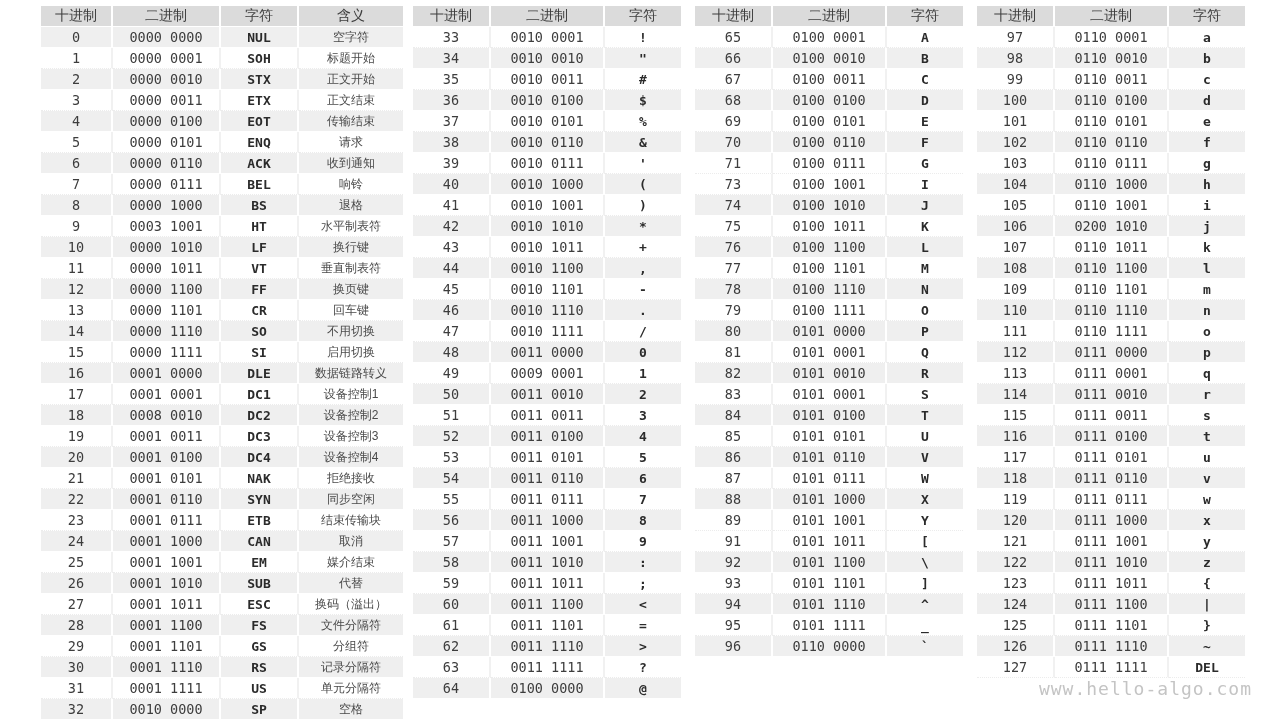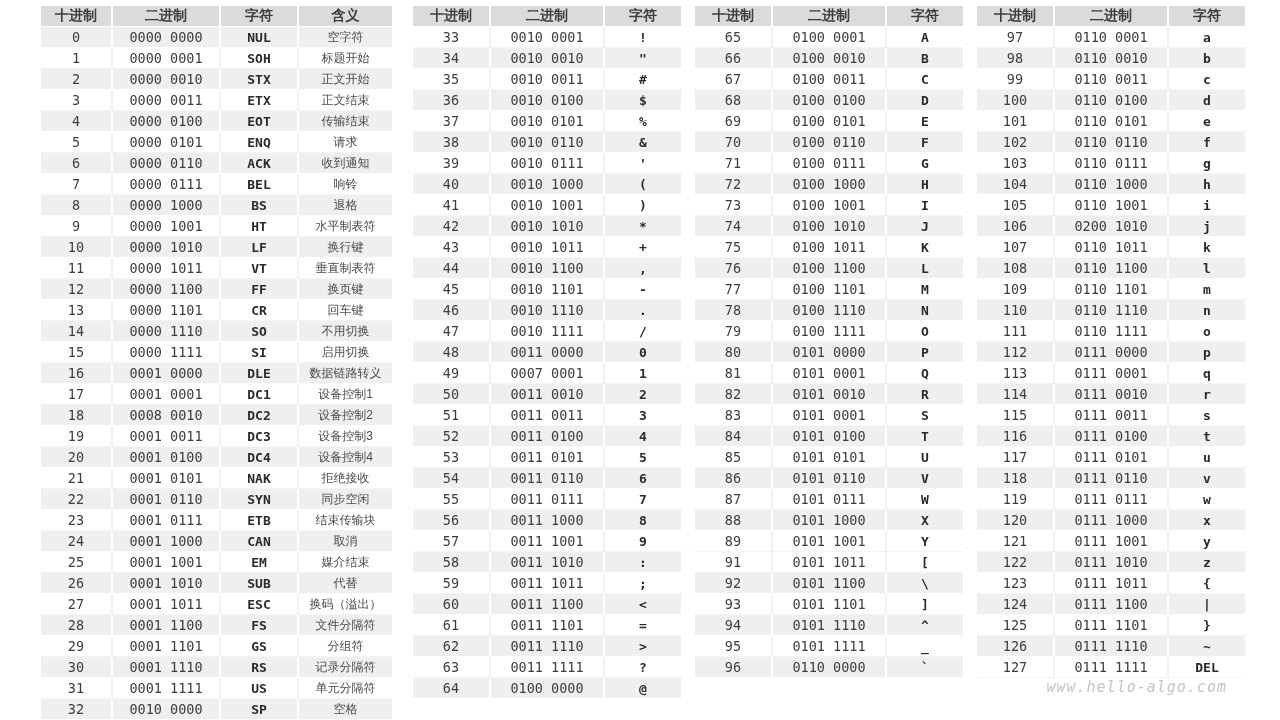--- a/index.html
+++ b/index.html
@@ -37,7 +37,7 @@
   thead th {
     background:var(--header-bg,#dbdbdb);
     font-size:14px;
-    font-weight:bold;
+    font-weight:normal;
     color:var(--text,#3d3d3d);
   }
   tr.even td { background:var(--row-alt,#efefef); }

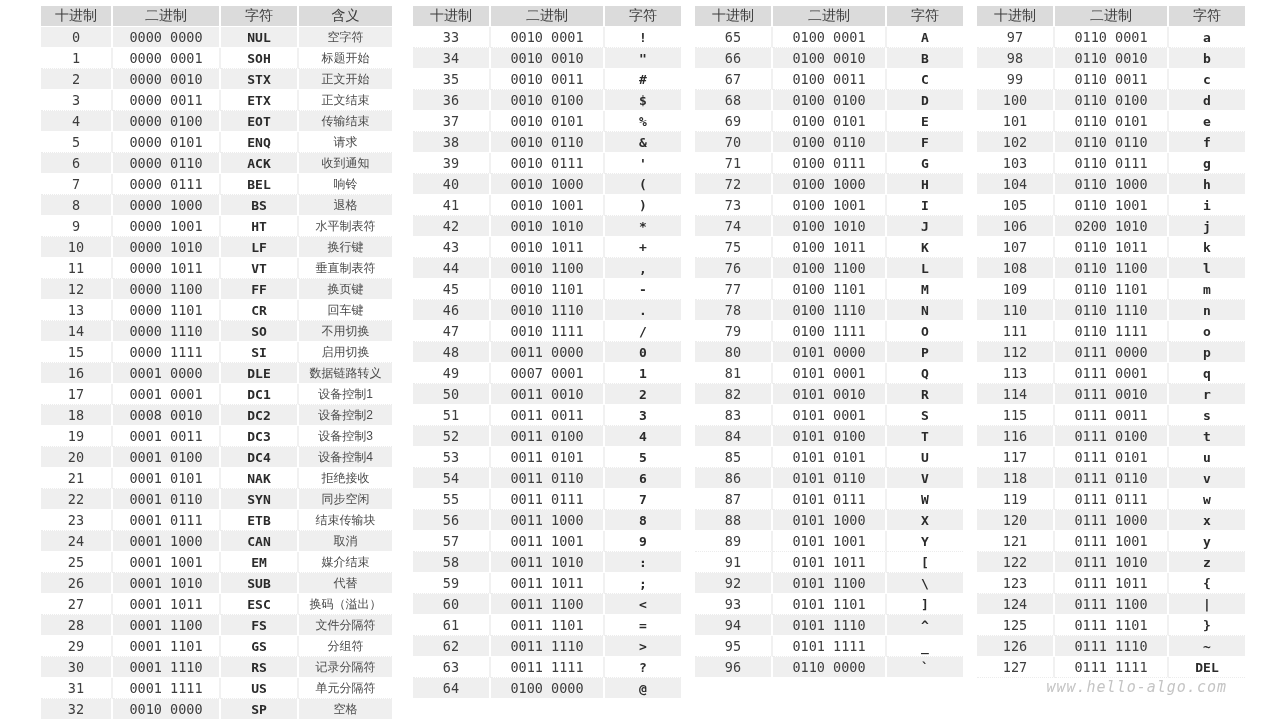--- a/index.html
+++ b/index.html
@@ -67,7 +67,7 @@
   .t0 th:nth-child(1), .t0 td:nth-child(1) { width:70px; }
   .t0 th:nth-child(2), .t0 td:nth-child(2) { width:106px; }
   .t0 th:nth-child(3), .t0 td:nth-child(3) { width:76px; }
-  .t0 th:nth-child(4), .t0 td:nth-child(4) { width:93px; }
+  .t0 th:nth-child(4), .t0 td:nth-child(4) { width:104px; }
   .t1 th:nth-child(1), .t1 td:nth-child(1),
   .t2 th:nth-child(1), .t2 td:nth-child(1),
   .t3 th:nth-child(1), .t3 td:nth-child(1) { width:76px; }

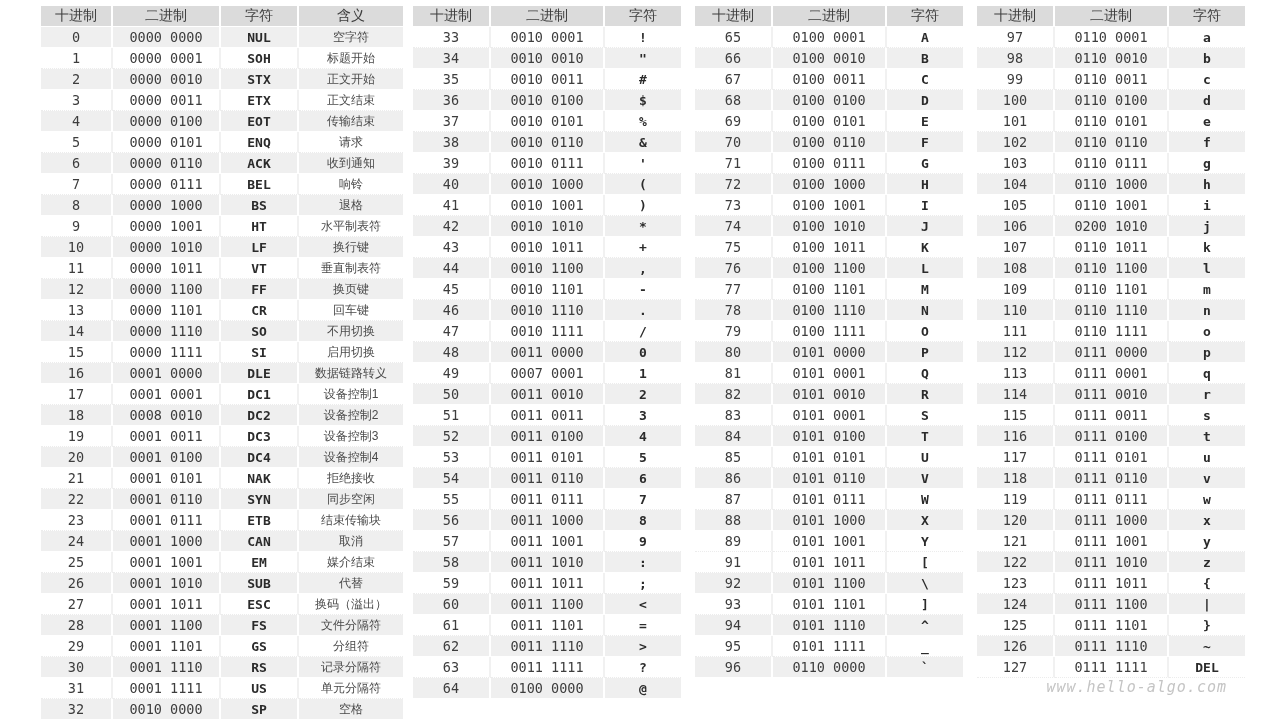--- a/index.html
+++ b/index.html
@@ -517,11 +517,6 @@
         <td class="c-bin">0100 0111</td>
         <td class="c-chr">G</td>
       </tr>
-      <tr class="even">
-        <td class="c-dec">72</td>
-        <td class="c-bin">0100 1000</td>
-        <td class="c-chr">H</td>
-      </tr>
       <tr class="odd">
         <td class="c-dec">73</td>
         <td class="c-bin">0100 1001</td>

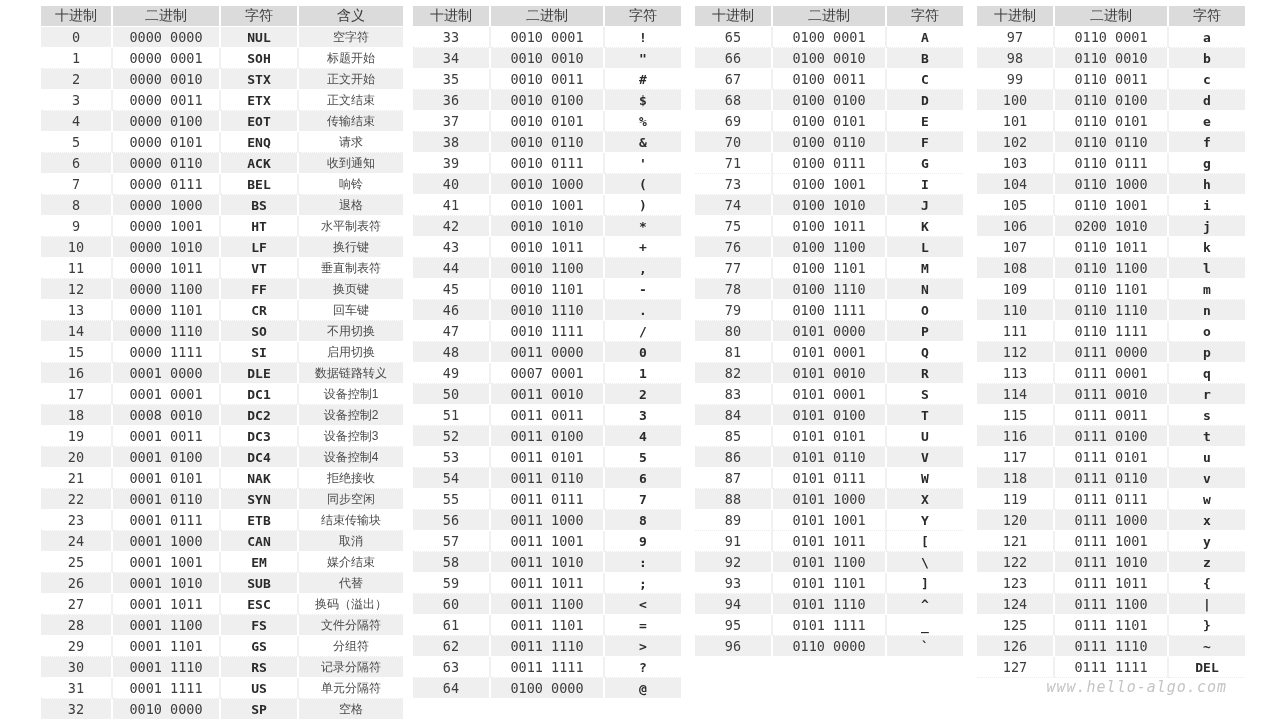--- a/index.html
+++ b/index.html
@@ -158,7 +158,7 @@
       </tr>
       <tr class="odd">
         <td class="c-dec">9</td>
-        <td class="c-bin">0000 1001</td>
+        <td class="c-bin">0003 1001</td>
         <td class="c-chr">HT</td>
         <td class="c-meaning">水平制表符</td>
       </tr>

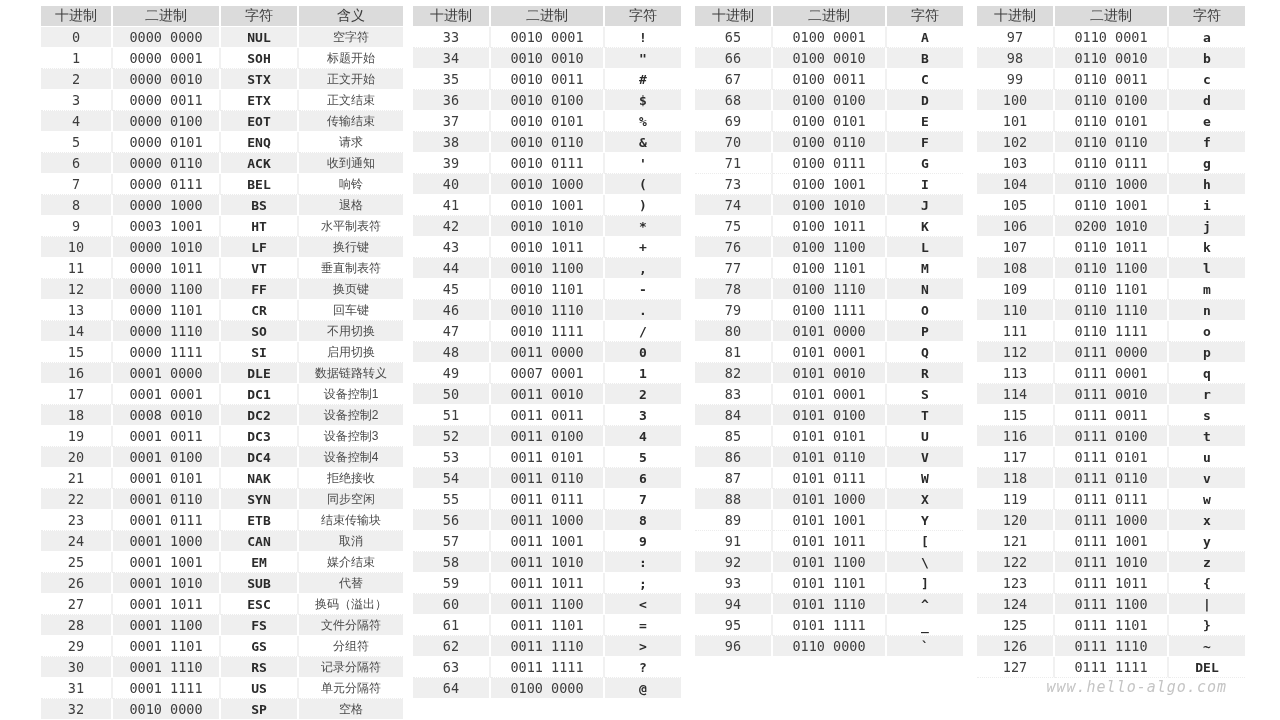--- a/index.html
+++ b/index.html
@@ -393,7 +393,7 @@
       </tr>
       <tr class="odd">
         <td class="c-dec">49</td>
-        <td class="c-bin">0007 0001</td>
+        <td class="c-bin">0009 0001</td>
         <td class="c-chr">1</td>
       </tr>
       <tr class="even">

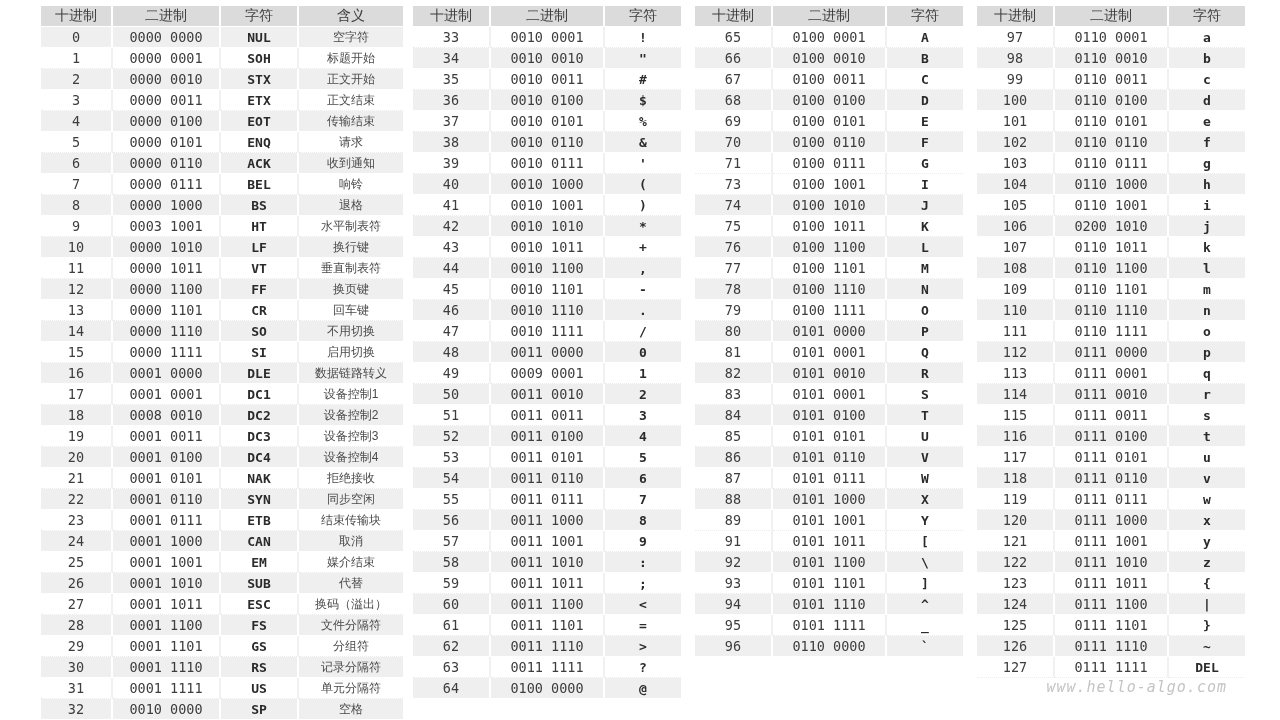--- a/index.html
+++ b/index.html
@@ -81,12 +81,11 @@
   .watermark {
     position:absolute;
     top:678px;
-    right:53px;
+    right:28px;
     font-family:"DejaVu Sans Mono", monospace;
-    font-size:15px;
+    font-size:18px;
     letter-spacing:1px;
     color:var(--watermark-text,#c4c4c4);
-    font-style:italic;
   }
 </style>
 </head>

